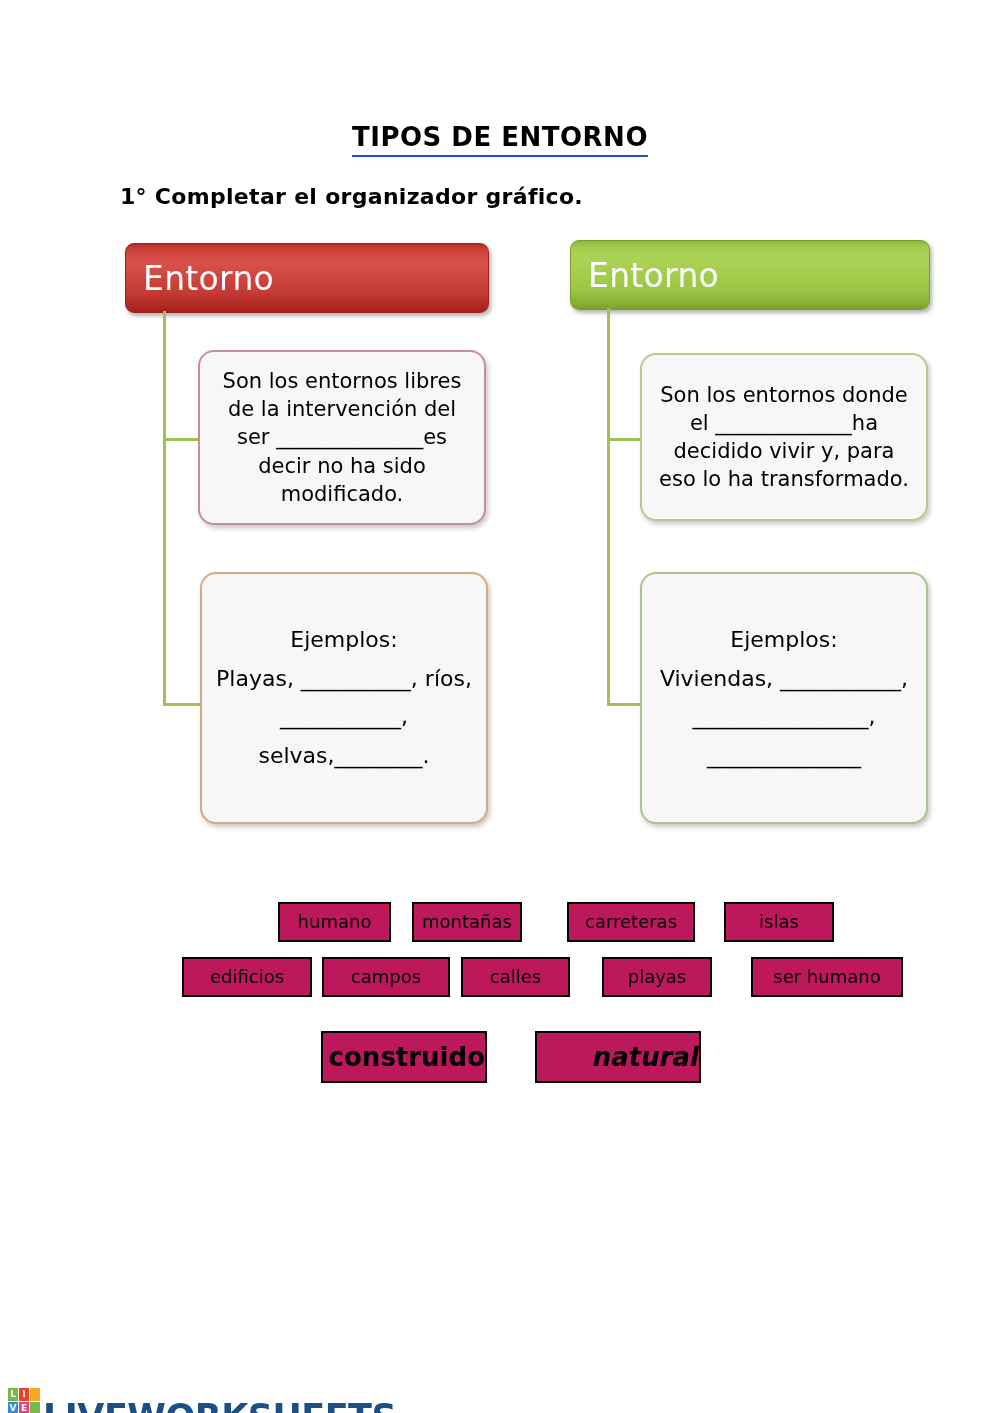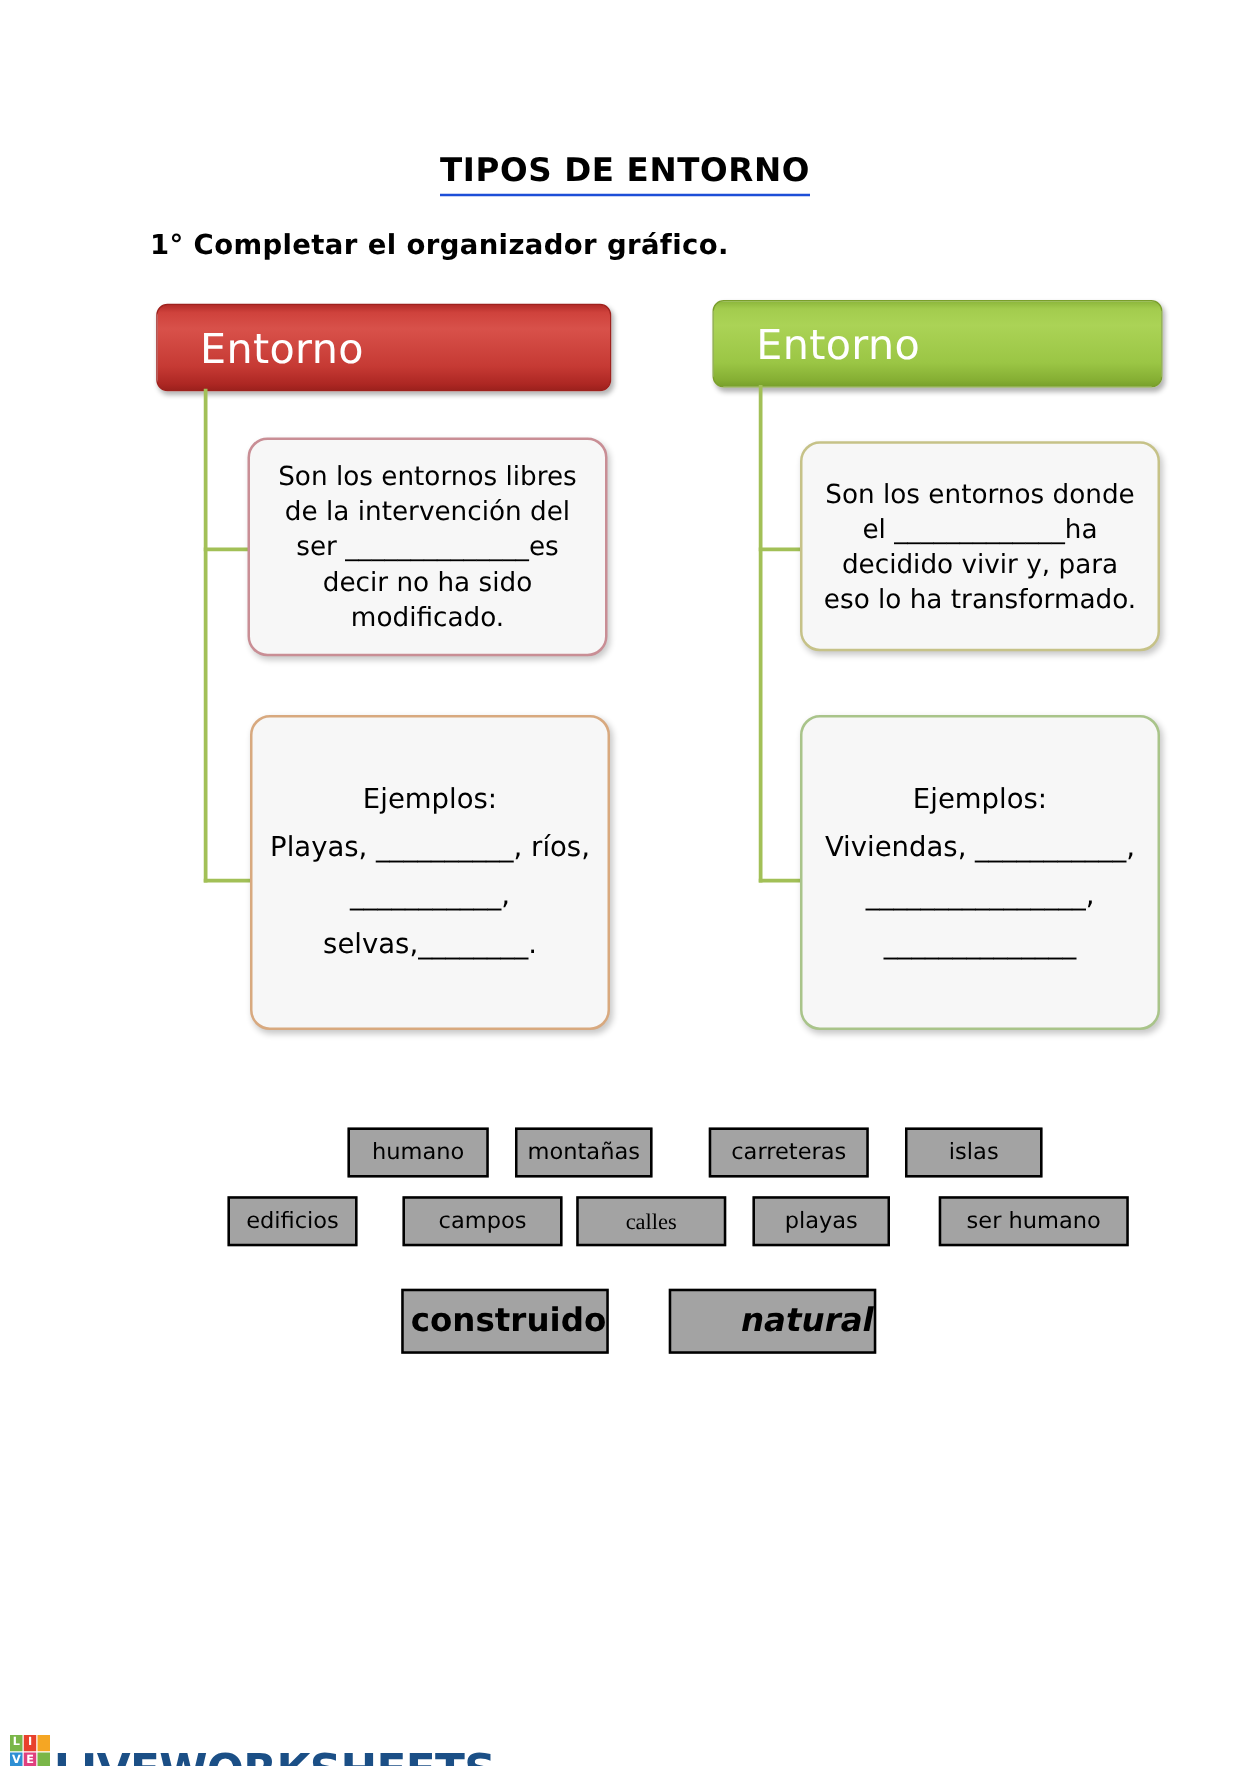--- a/index.html
+++ b/index.html
@@ -54,7 +54,7 @@
   .header-box .hb-label {
     font-size: 33px;
     color: #ffffff;
-    padding-left: 34px;
+    padding-left: 17px;
     line-height: 1;
     letter-spacing: 0.3px;
   }

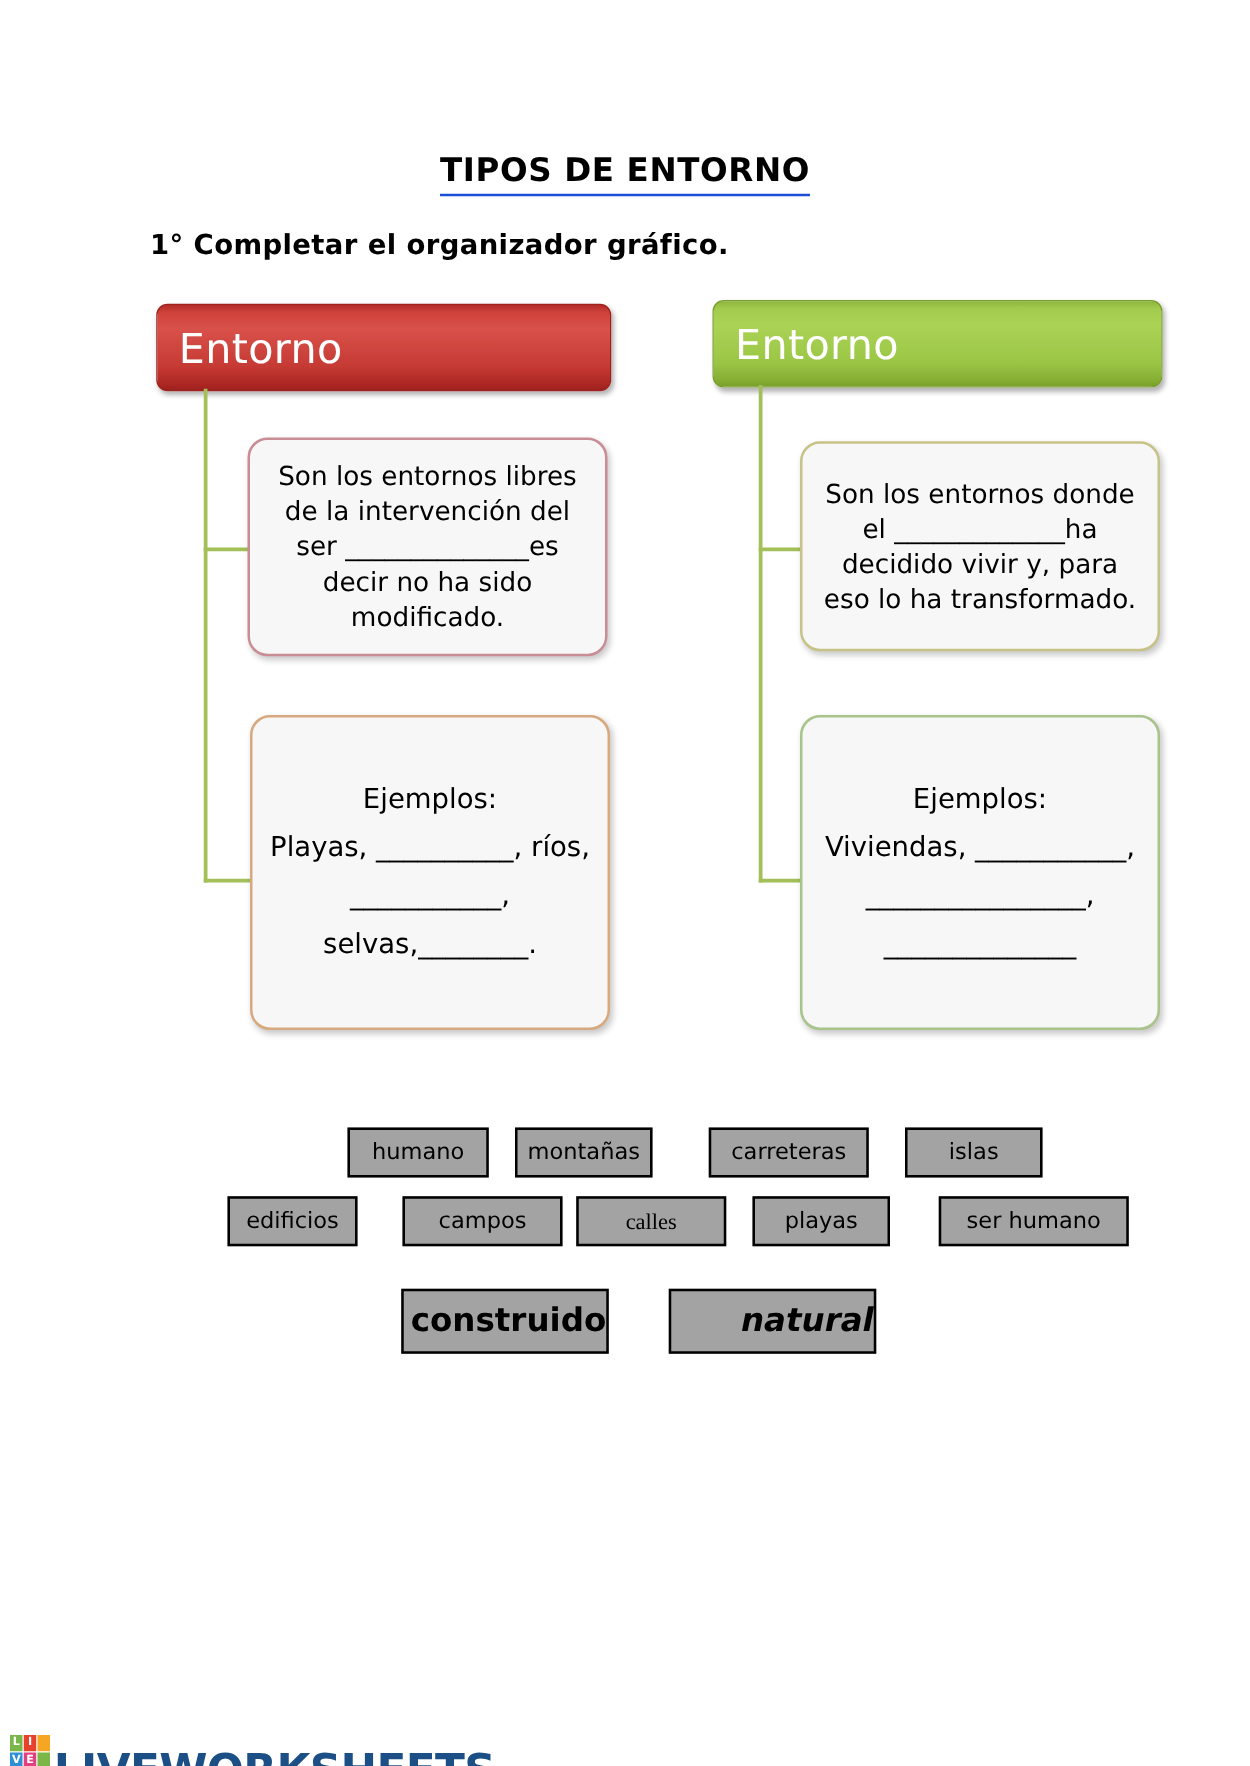--- a/index.html
+++ b/index.html
@@ -146,7 +146,7 @@
   .word-chip {
     position: absolute;
     border: 2px solid #000;
-    background: #a3a3a3;
+    background: #be185d;
     display: flex;
     align-items: center;
     justify-content: center;

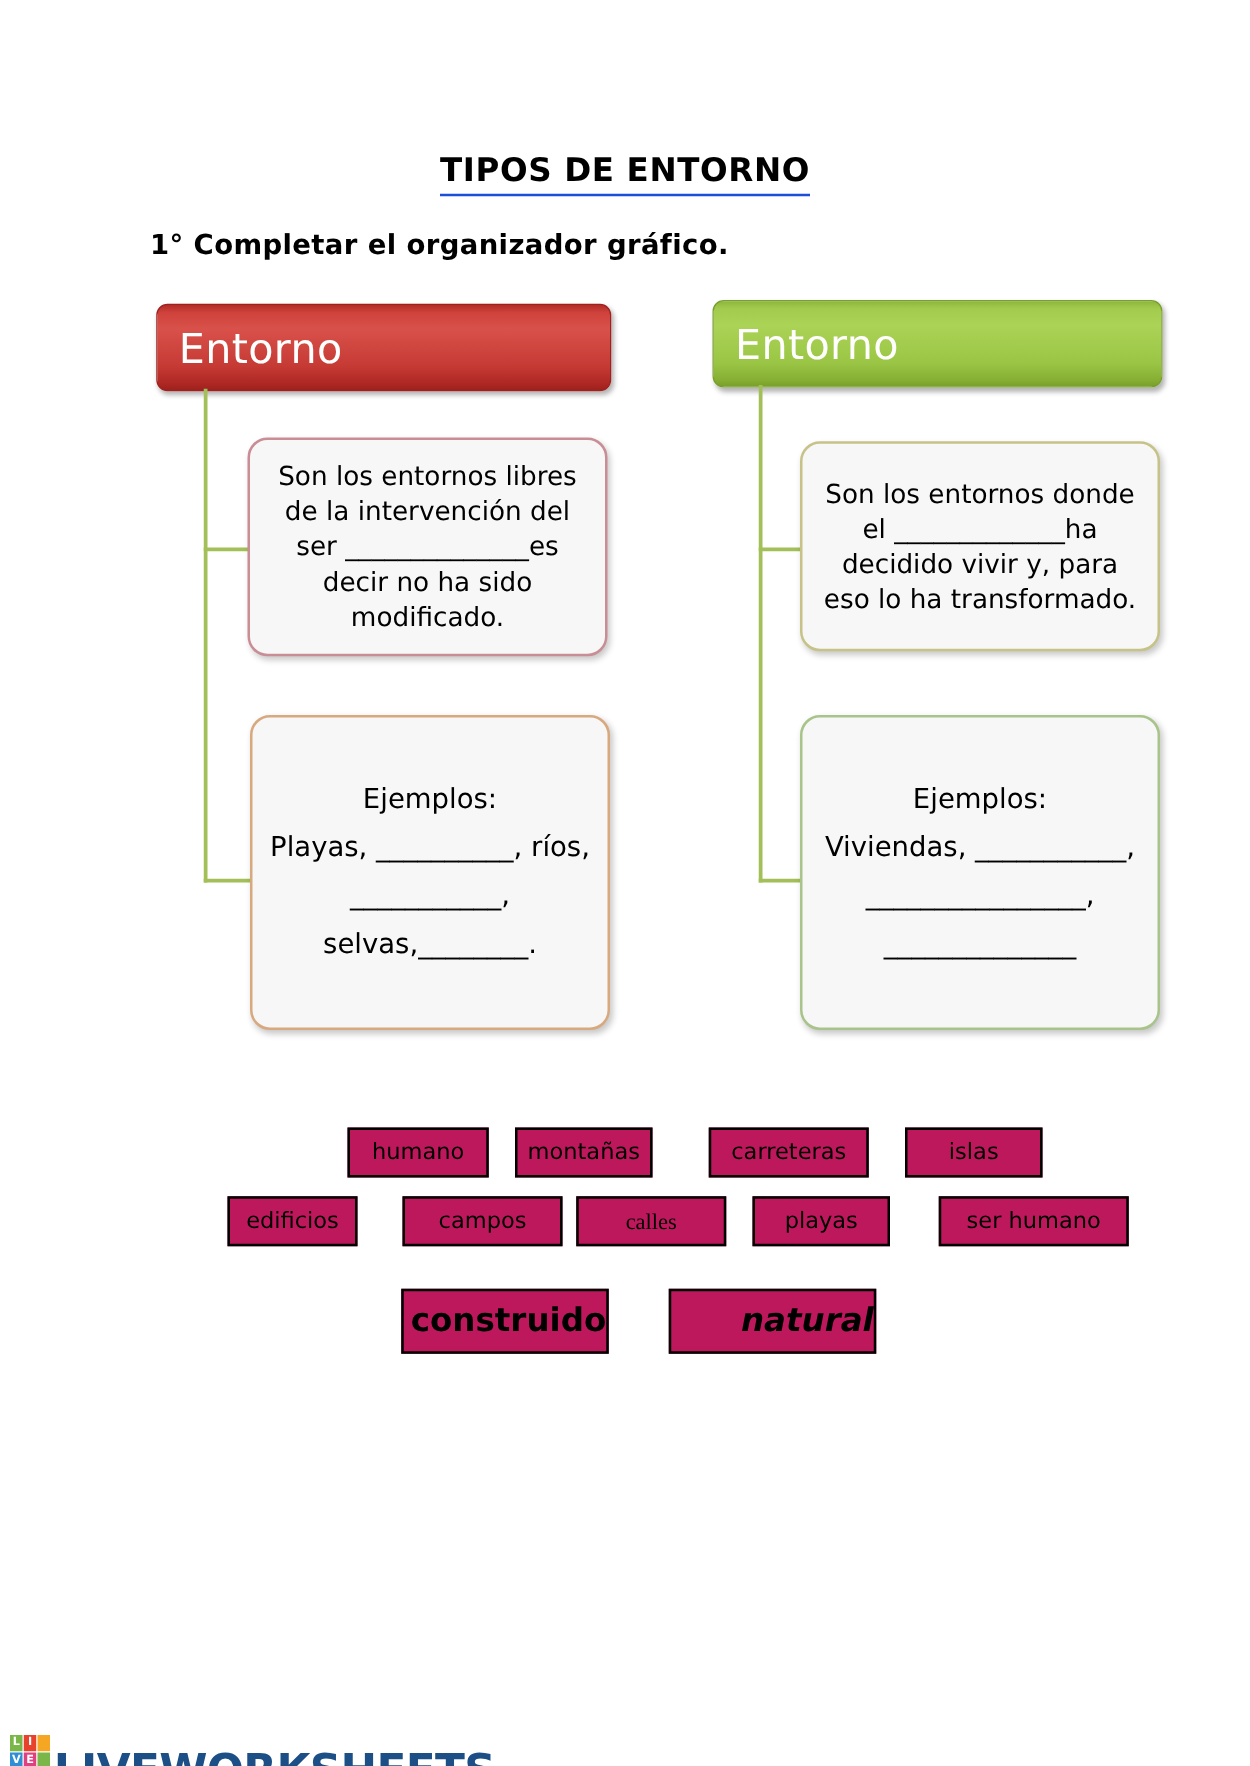--- a/index.html
+++ b/index.html
@@ -265,7 +265,7 @@
   <span>islas</span>
 </div>
 
-<div class="word-chip" style="left:182px; top:957px; width:104px; height:40px;">
+<div class="word-chip" style="left:182px; top:957px; width:130px; height:40px;">
   <span>edificios</span>
 </div>
 <div class="word-chip" style="left:322px; top:957px; width:128px; height:40px;">

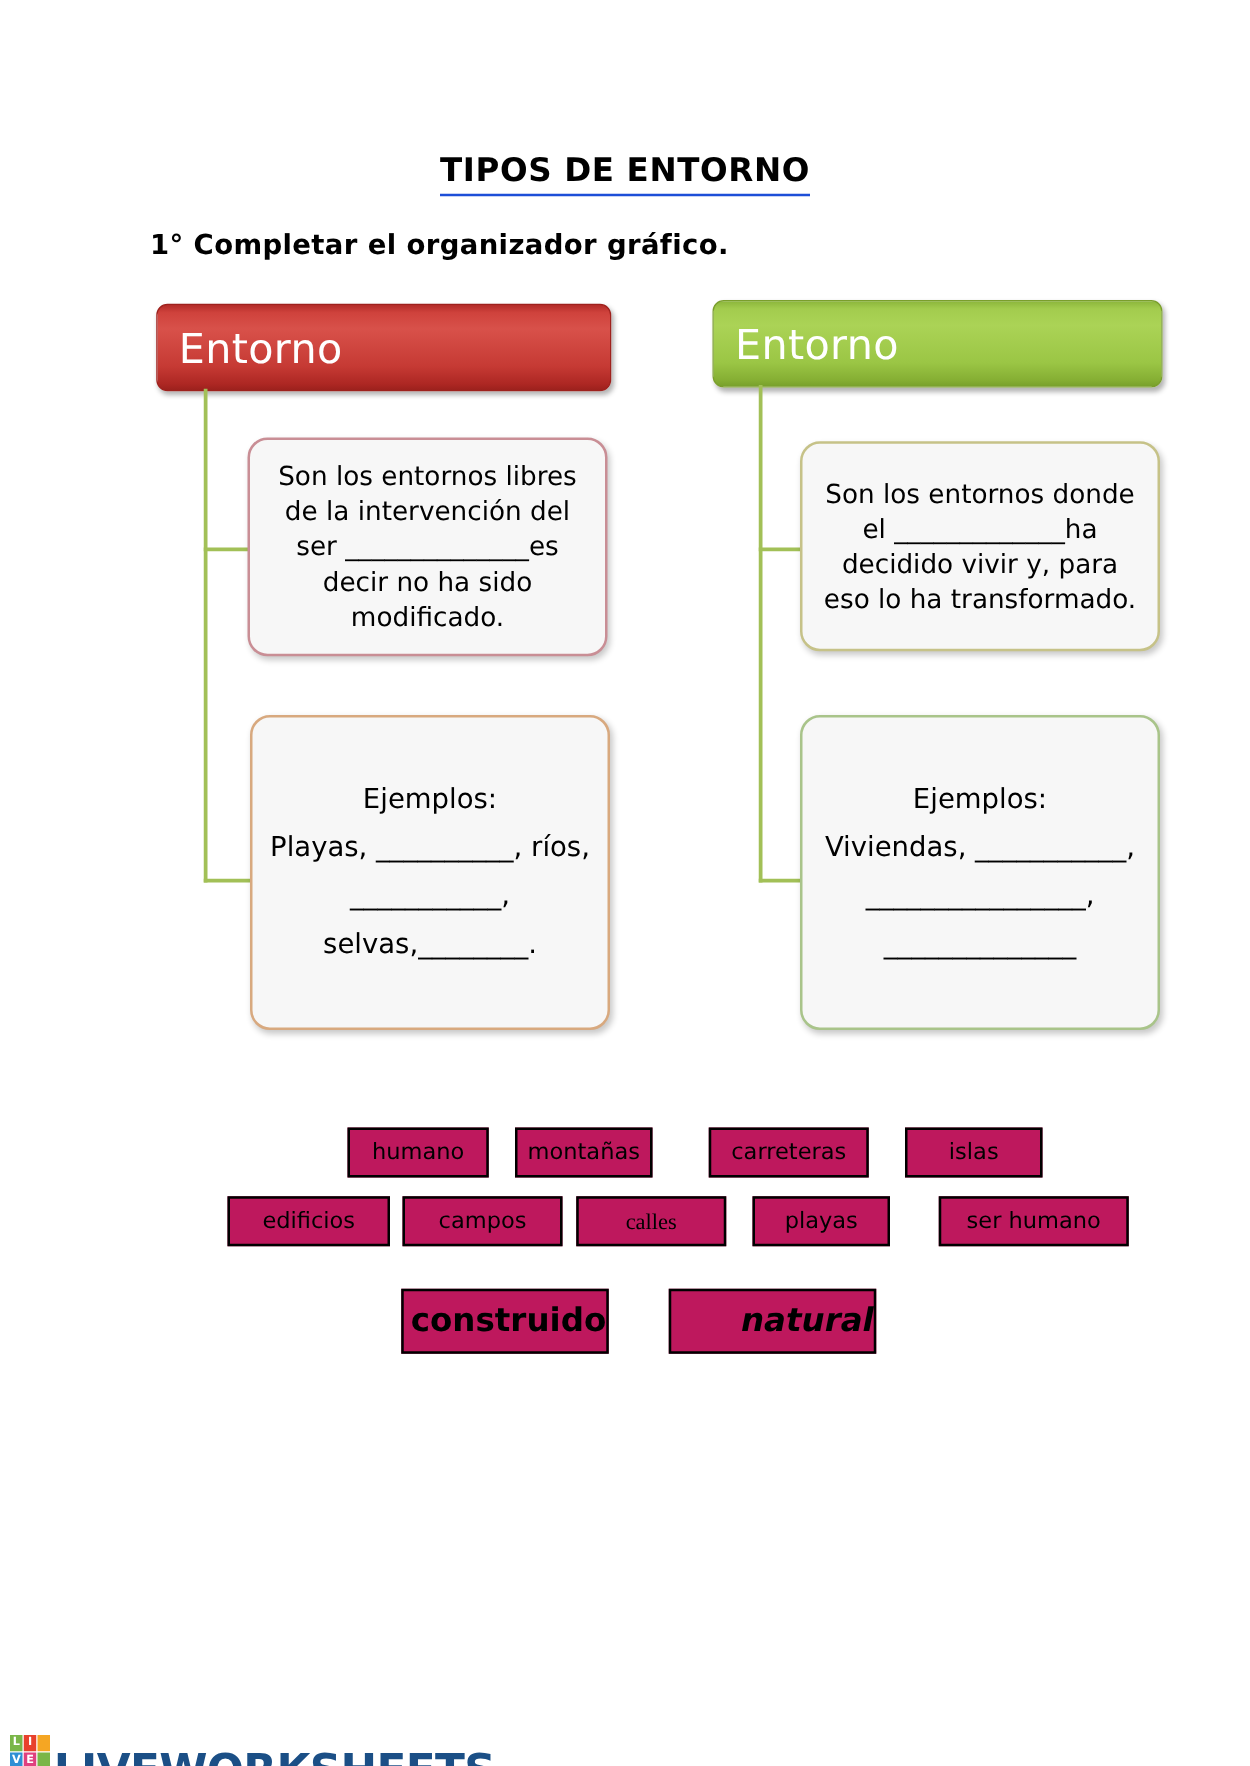--- a/index.html
+++ b/index.html
@@ -271,7 +271,7 @@
 <div class="word-chip" style="left:322px; top:957px; width:128px; height:40px;">
   <span>campos</span>
 </div>
-<div class="word-chip" style="left:461px; top:957px; width:120px; height:40px;font-family:Liberation Serif, serif;">
+<div class="word-chip" style="left:461px; top:957px; width:109px; height:40px;">
   <span>calles</span>
 </div>
 <div class="word-chip" style="left:602px; top:957px; width:110px; height:40px;">

